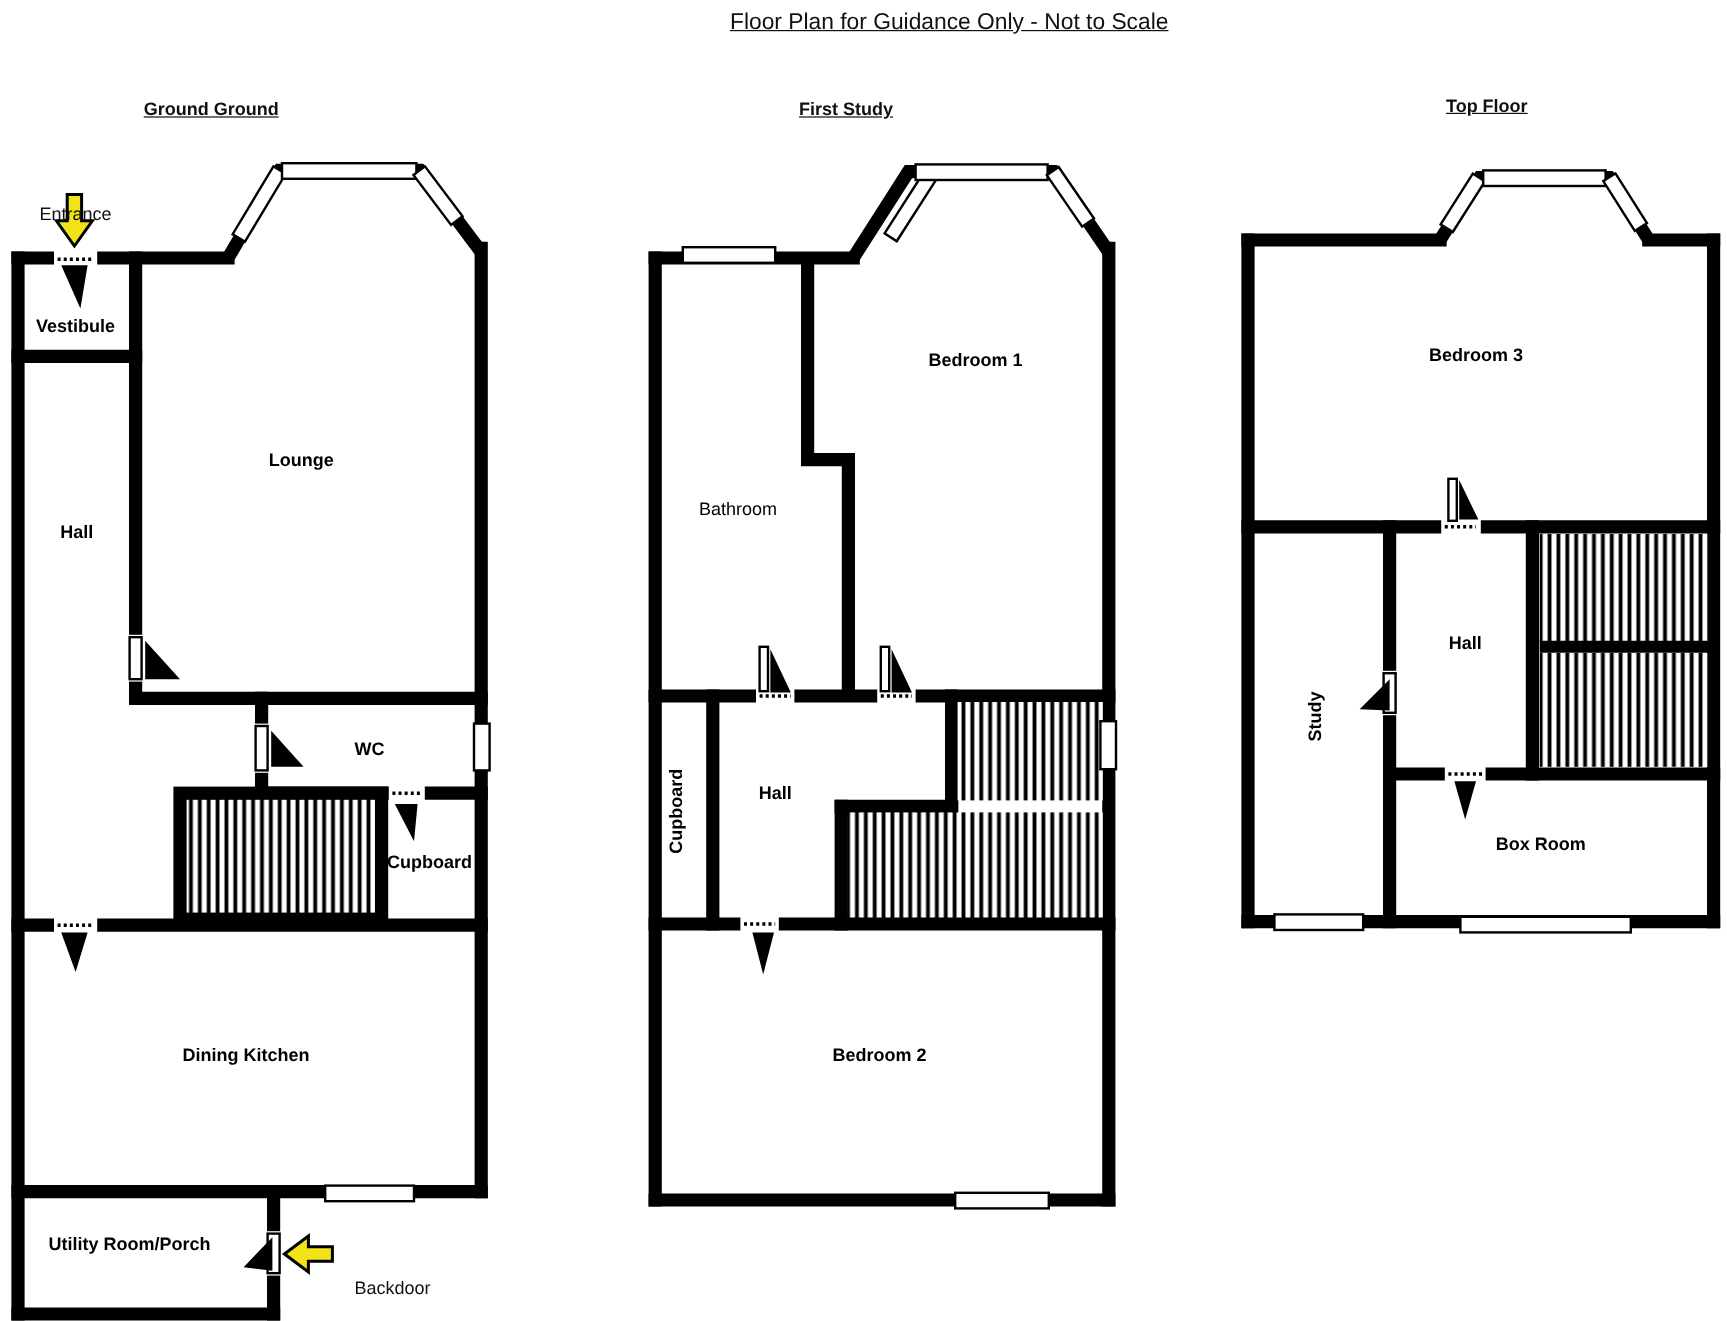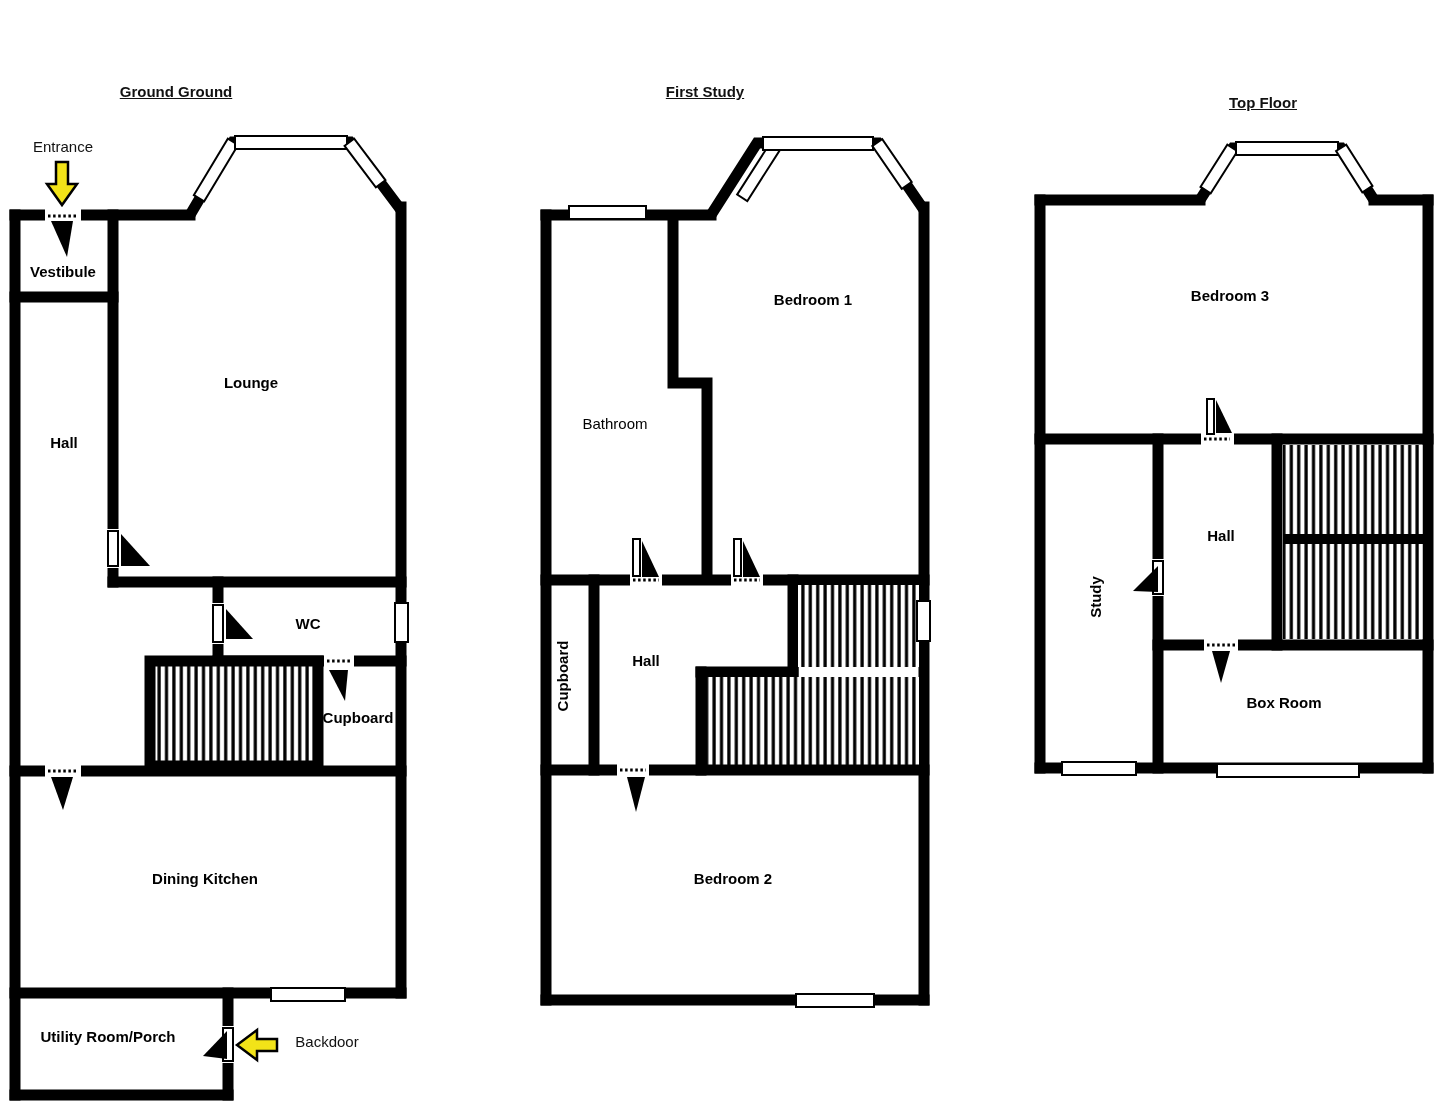--- a/index.html
+++ b/index.html
@@ -179,6 +179,7 @@
     </g>
   </svg>
 
+  <div class="ovl main-title" style="left:791px;top:8px;">Floor Plan for Guidance Only - Not to Scale</div>
   <div class="ovl floor-title" style="left:176px;top:83px;">Ground Ground</div>
   <div class="ovl floor-title" style="left:705px;top:83px;">First Study</div>
   <div class="ovl floor-title" style="left:1239px;top:94px;margin-left:24px;">Top Floor</div>

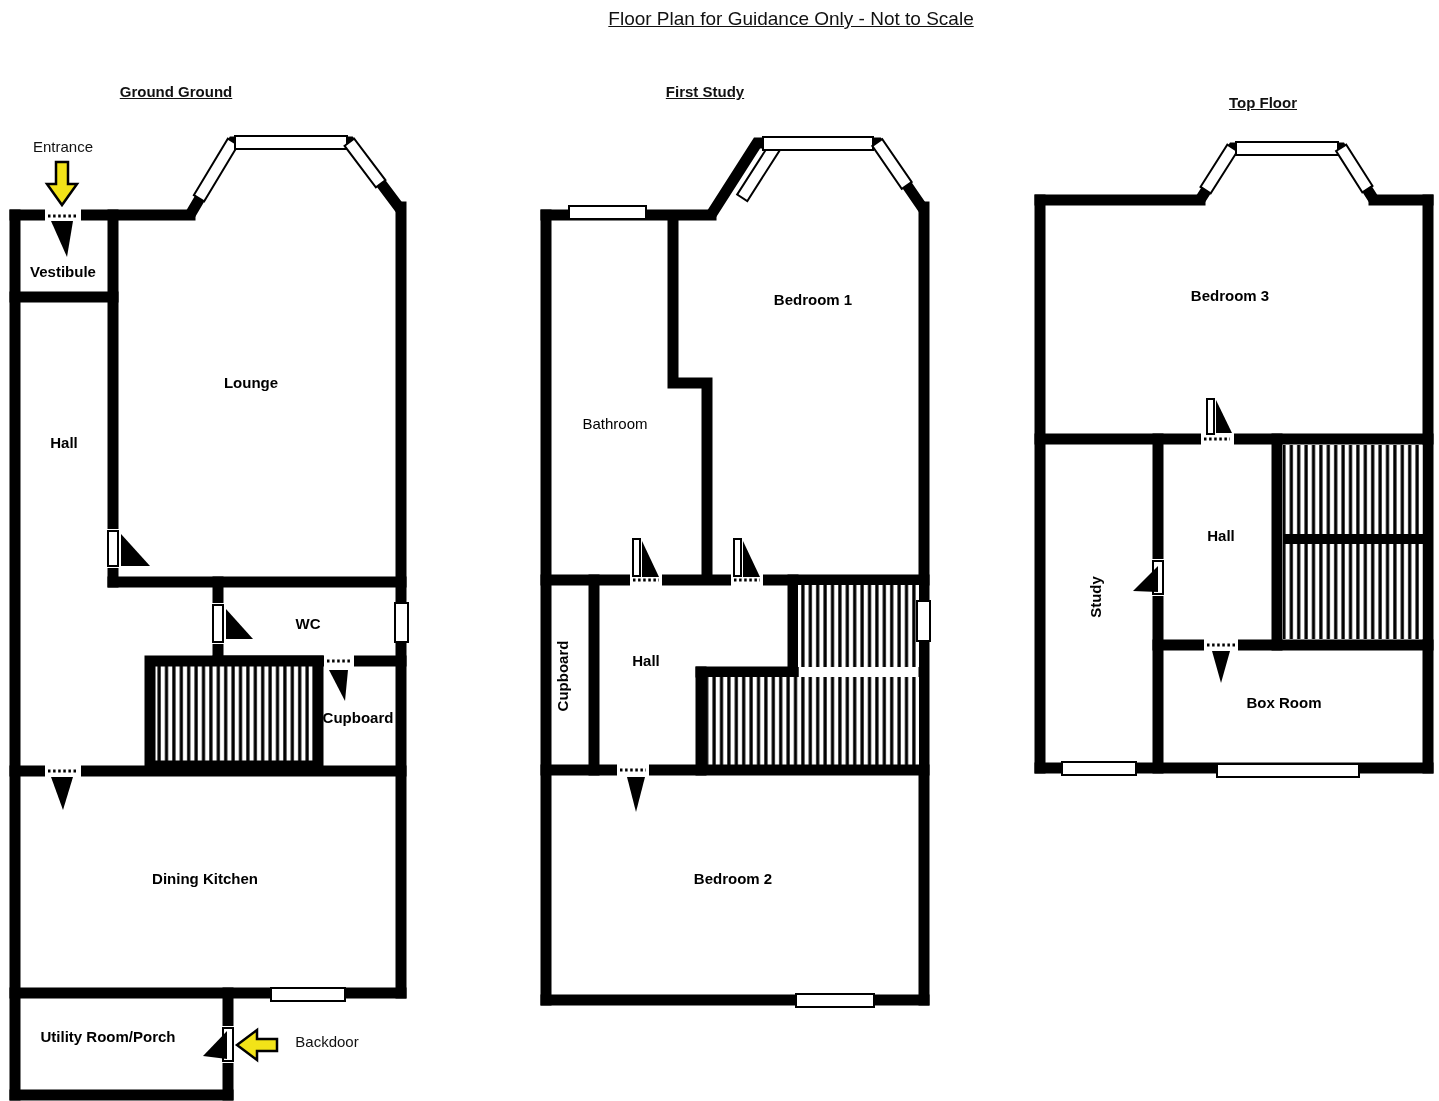--- a/index.html
+++ b/index.html
@@ -182,7 +182,7 @@
   <div class="ovl main-title" style="left:791px;top:8px;">Floor Plan for Guidance Only - Not to Scale</div>
   <div class="ovl floor-title" style="left:176px;top:83px;">Ground Ground</div>
   <div class="ovl floor-title" style="left:705px;top:83px;">First Study</div>
-  <div class="ovl floor-title" style="left:1239px;top:94px;margin-left:24px;">Top Floor</div>
+  <div class="ovl floor-title" style="left:1239px;top:80px;">Top Floor</div>
   <div class="ovl annot" style="left:63px;top:138px;">Entrance</div>
   <div class="ovl annot" style="left:327px;top:1033px;text-align:center;">Backdoor</div>
 </div>

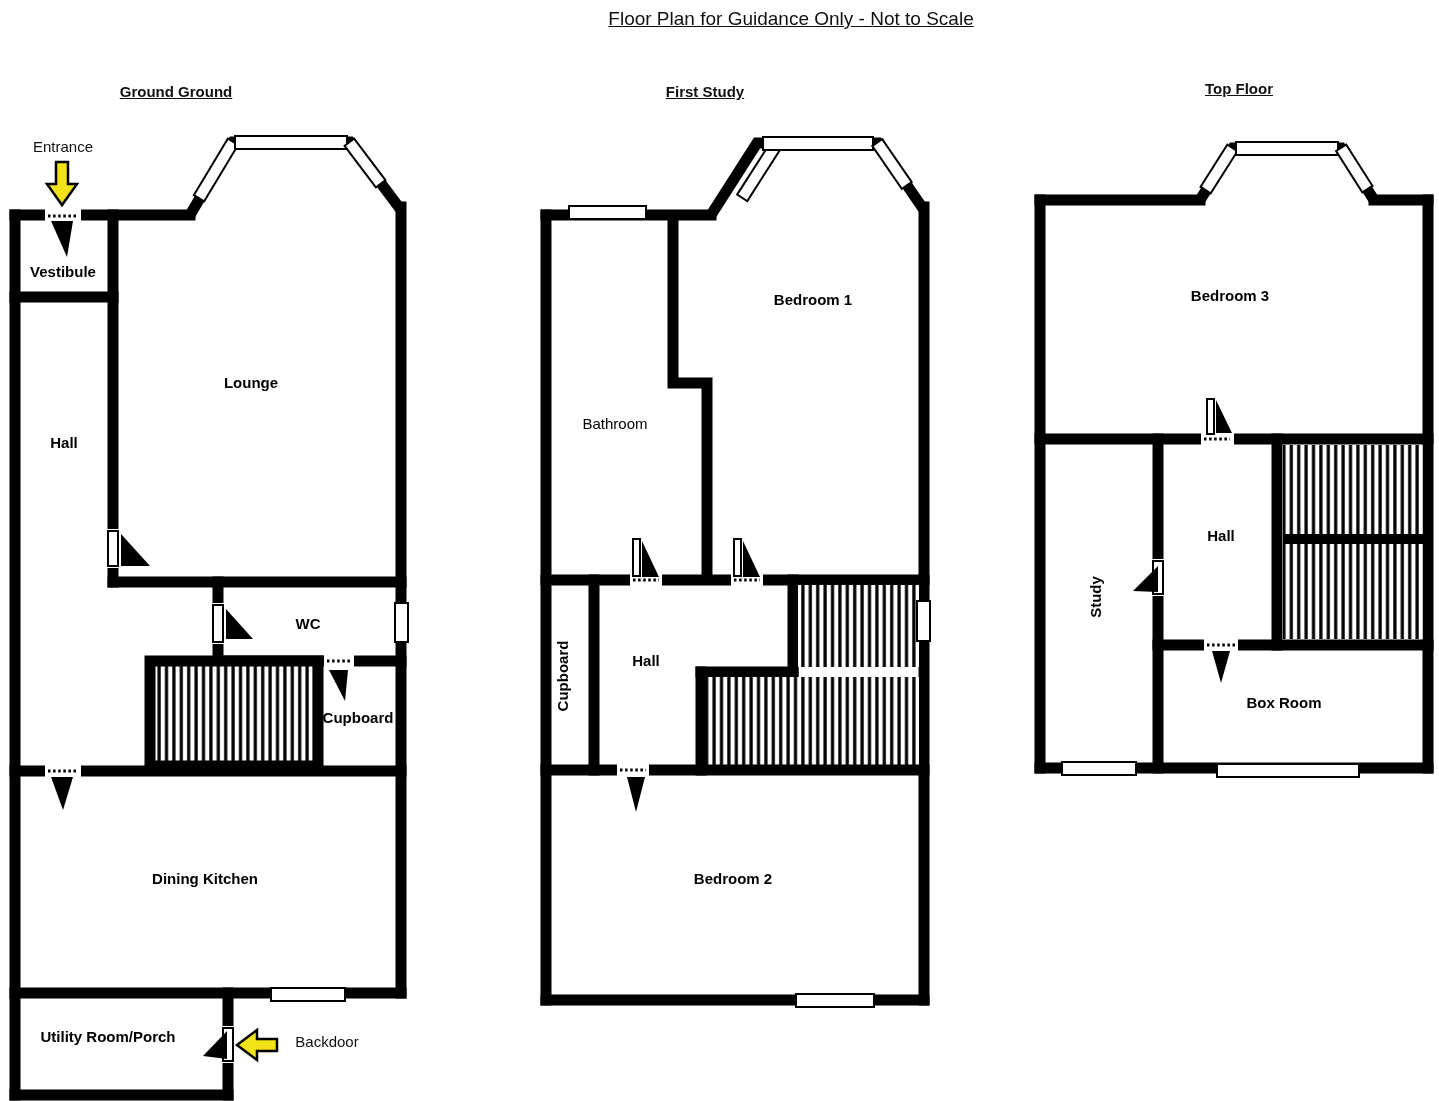--- a/index.html
+++ b/index.html
@@ -9,7 +9,7 @@
   .ovl{position:absolute;white-space:nowrap;transform:translateX(-50%);}
   .main-title{font-size:19px;text-decoration:underline;}
   .floor-title{font-size:15px;font-weight:bold;text-decoration:underline;}
-  .annot{font-size:15px;}
+  .annot{font-size:15px;margin-top:32px;}
   text{font-family:"Liberation Sans",sans-serif;font-size:15px;font-weight:bold;fill:#000;}
   text.thin{font-weight:normal;}
   .wall{stroke:#000;stroke-width:11;stroke-linecap:square;fill:none;}

